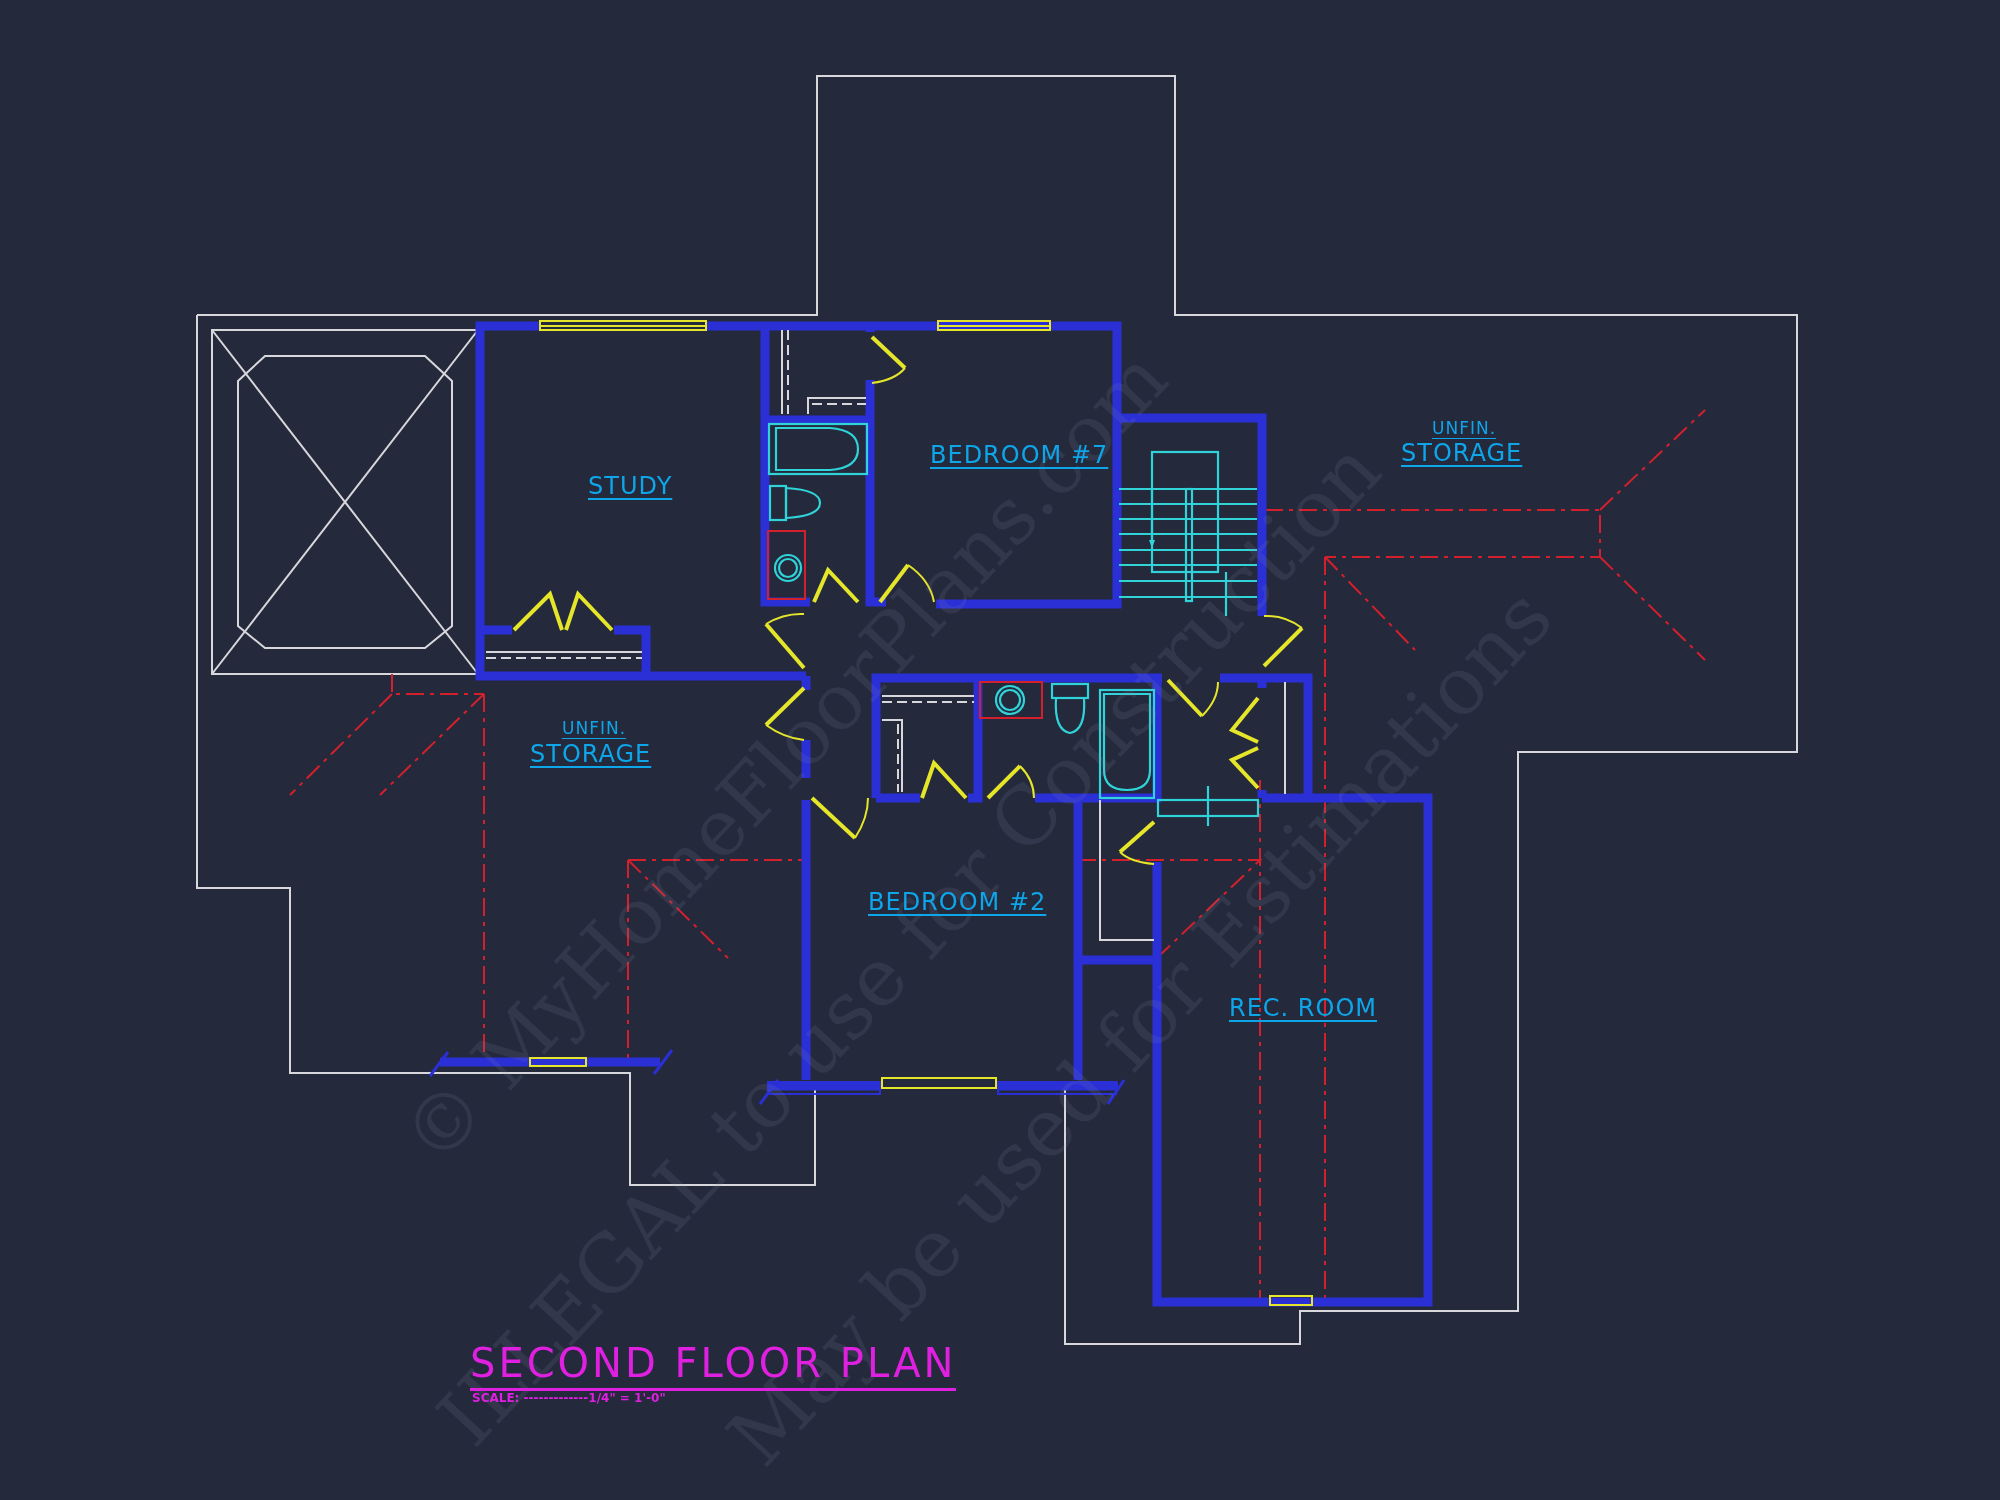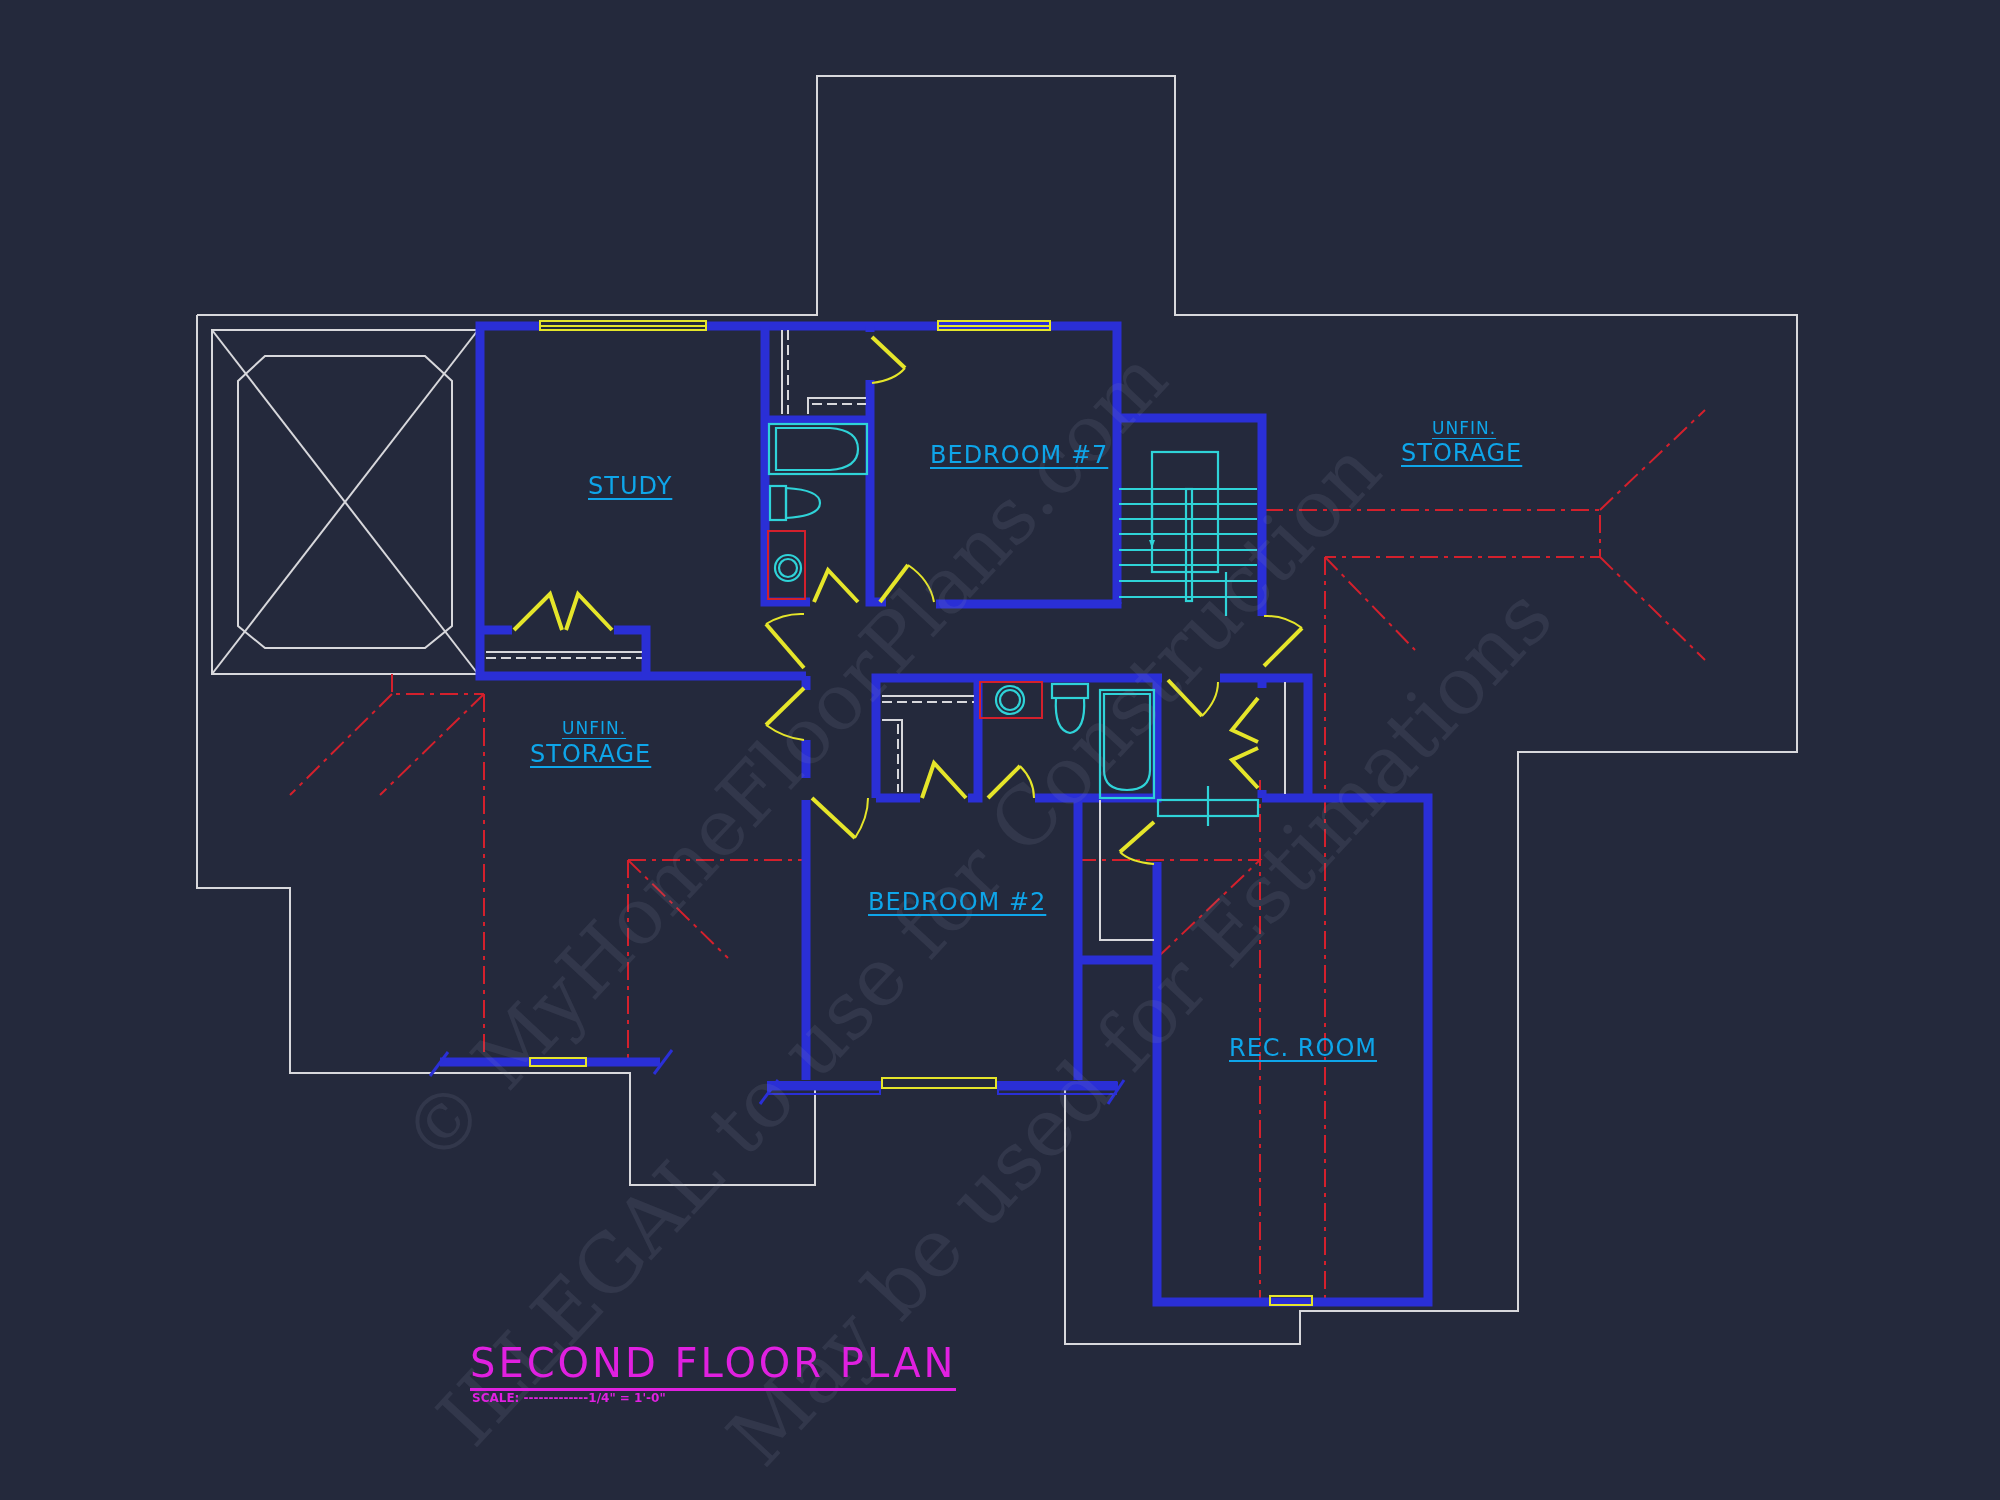--- a/index.html
+++ b/index.html
@@ -230,7 +230,7 @@
 <div class="label sm" style="left:562px; top:718px;">UNFIN.</div>
 <div class="label md" style="left:530px; top:740px;">STORAGE</div>
 <div class="label md" style="left:868px; top:888px;">BEDROOM #2</div>
-<div class="label md" style="left:1229px; top:1034px;">REC. ROOM</div>
+<div class="label md" style="left:1229px; top:994px;">REC. ROOM</div>
 
 <div class="title">SECOND FLOOR PLAN</div>
 <div class="scale">SCALE: -------------1/4" = 1'-0"</div>

